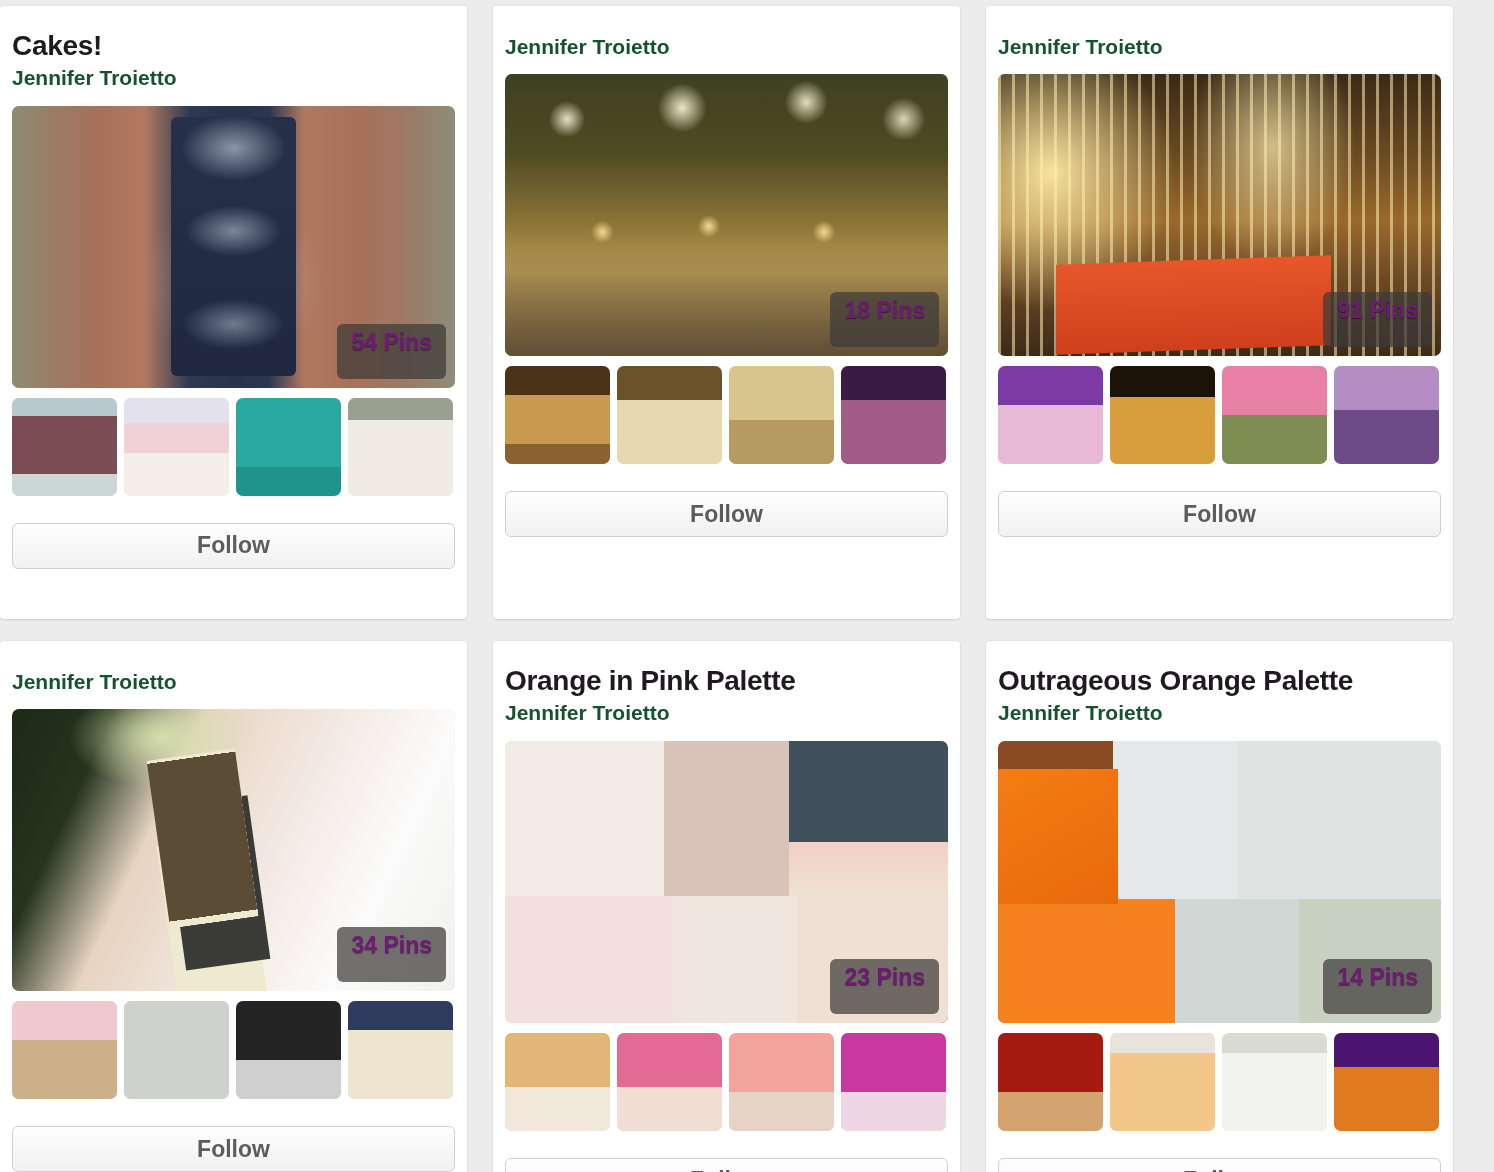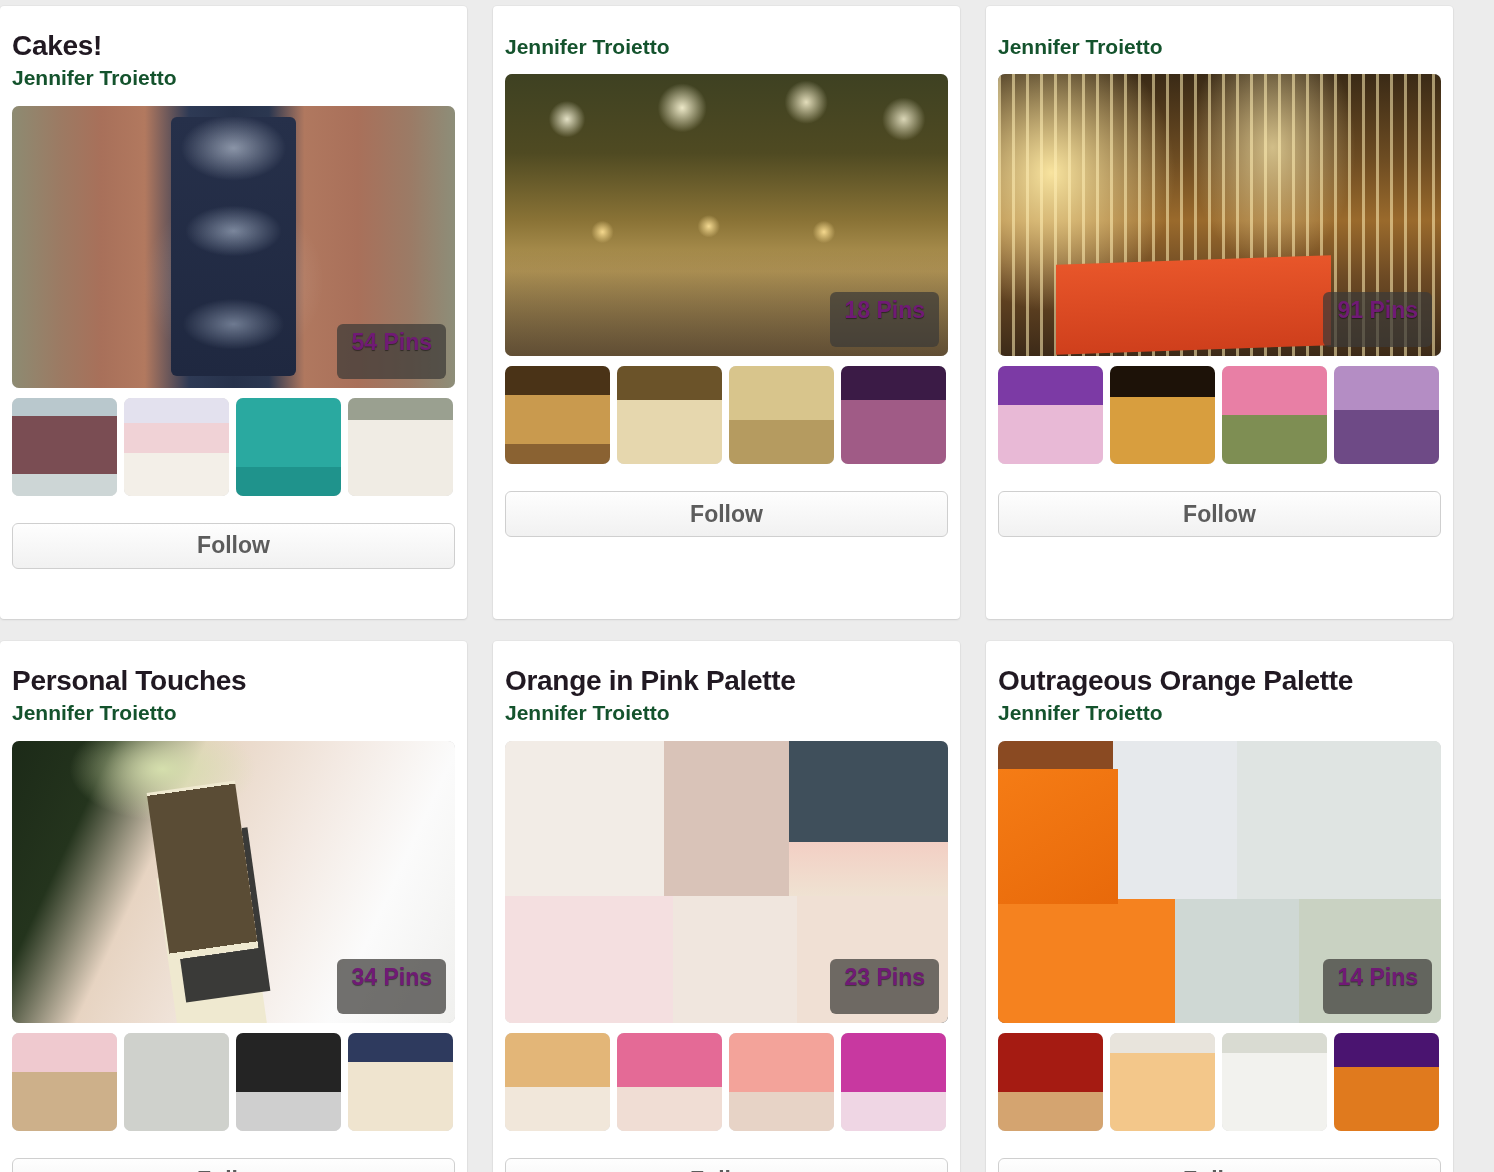--- a/index.html
+++ b/index.html
@@ -318,7 +318,6 @@
   </div>
     <div class="board-card">
     <div class="board-header">
-      <div class="board-title">Personal Touches</div>
       <div class="board-owner">Jennifer Troietto</div>
     </div>
 

